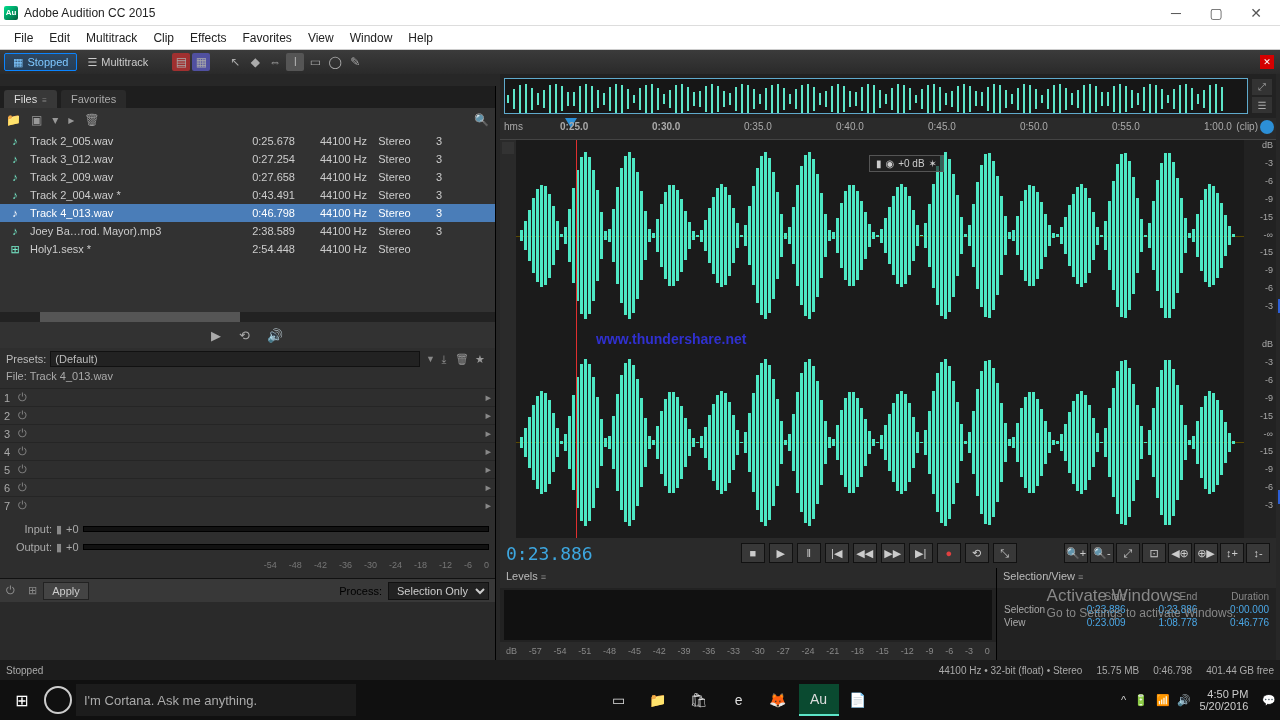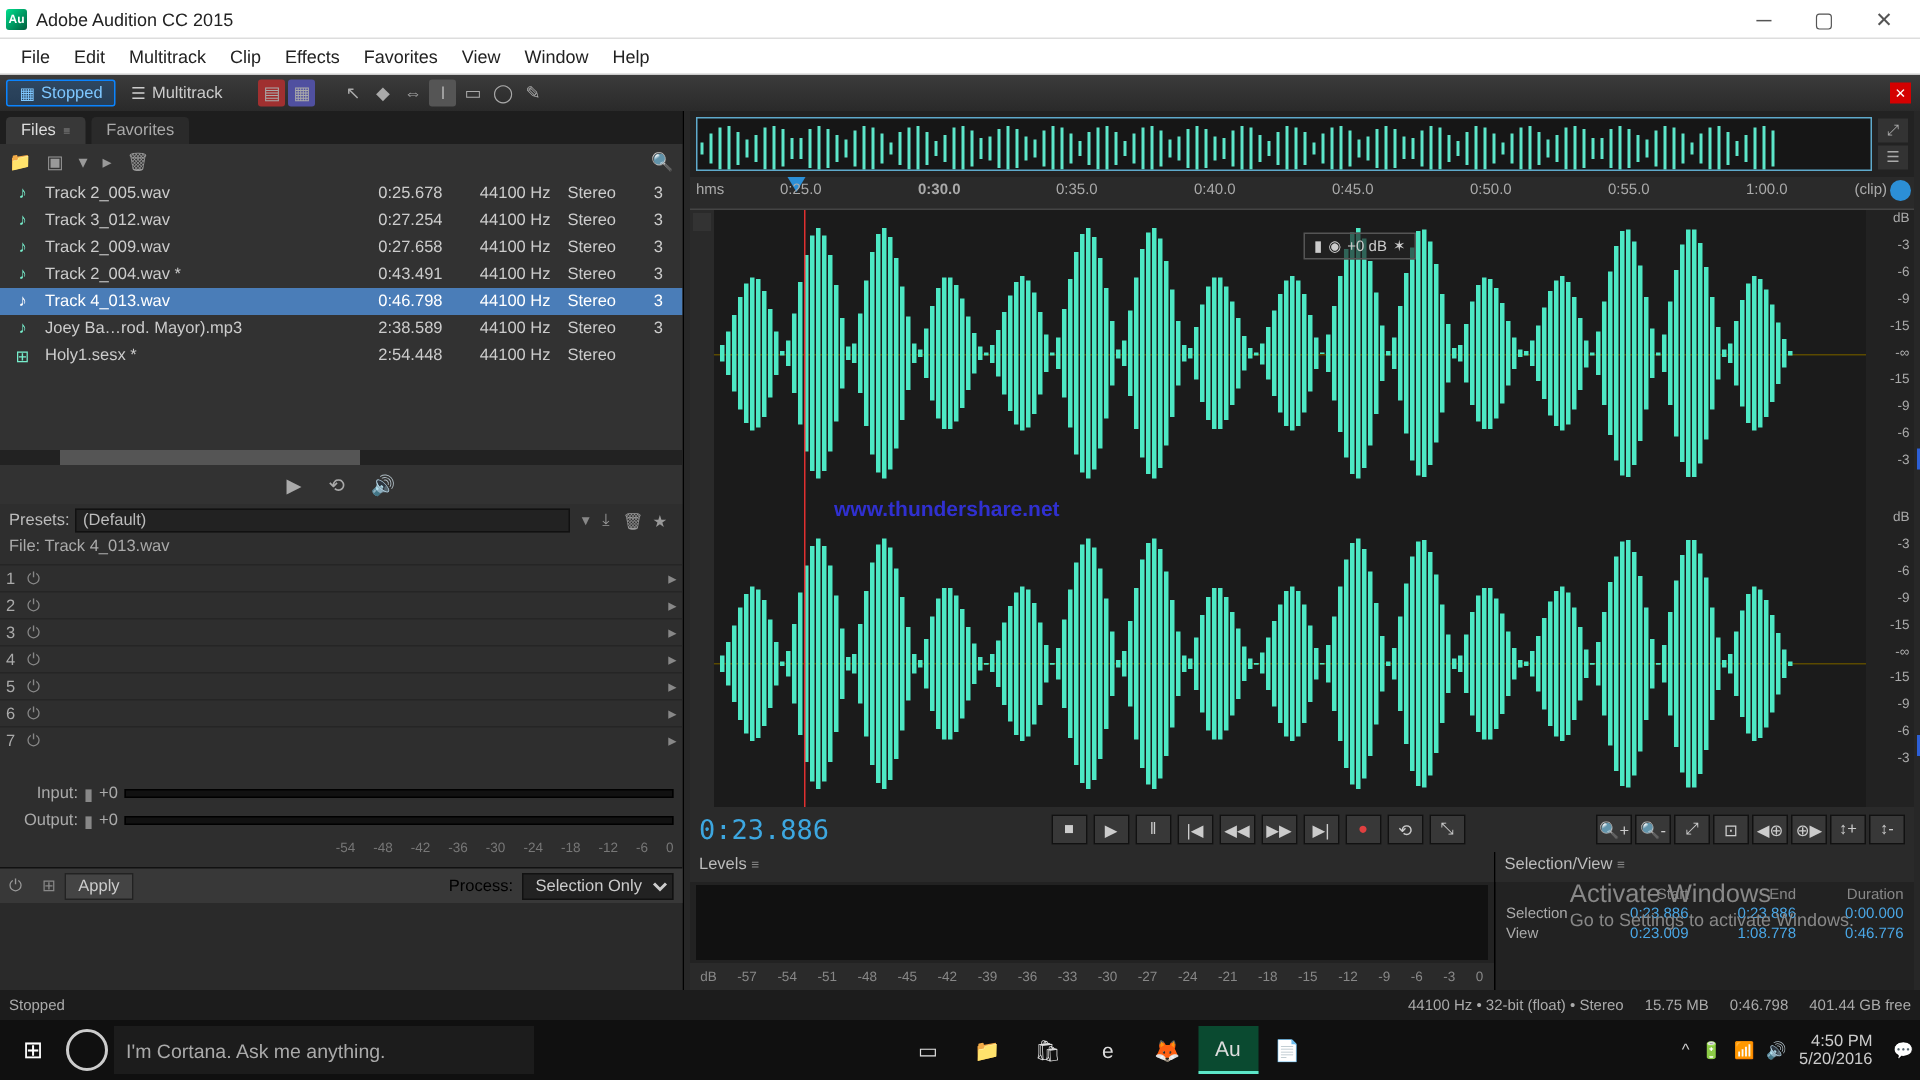--- a/index.html
+++ b/index.html
@@ -18,7 +18,7 @@
 .tool-icon.sel { background:#555;}
 .tool-red { width:14px; height:14px; background:#d40000; color:#fff; font-size:9px; display:flex; align-items:center; justify-content:center; margin-left:auto; margin-right:2px;}
 .workspace { flex:1; display:flex; background:#272727; }
-.leftcol { width: 456px; display:flex; flex-direction:column; border-right:1px solid #000; }
+.leftcol { width: 496px; display:flex; flex-direction:column; border-right:1px solid #000;margin-top:12px; }
 .panel-tabs { height: 22px; display:flex; align-items:flex-end; background:#1e1e1e; padding:0 4px; gap:4px;}
 .ptab { font-size:11px; color:#aaa; padding:3px 10px; background:#2a2a2a; border-top-left-radius:3px; border-top-right-radius:3px;}
 .ptab.active { background:#383838; color:#ddd; }

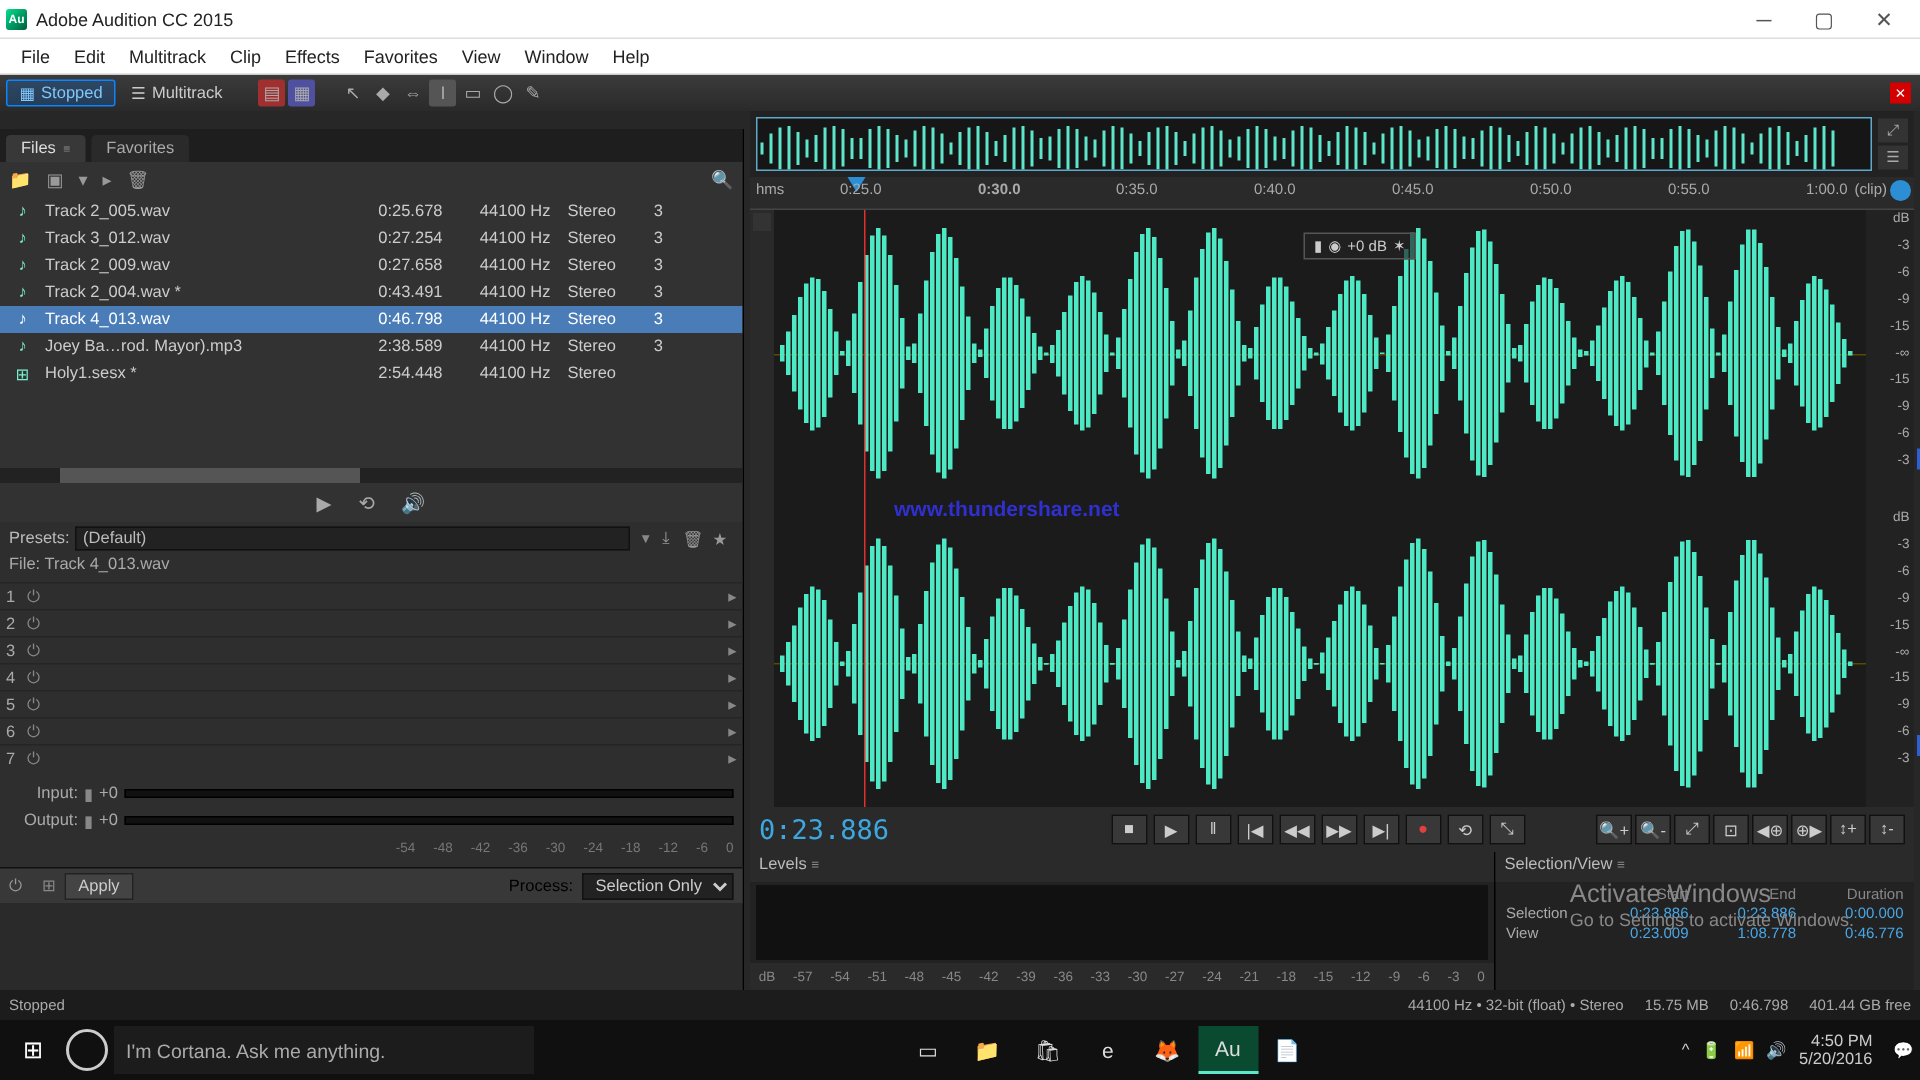--- a/index.html
+++ b/index.html
@@ -495,7 +495,7 @@
         <span class="clip">(clip)</span>
         <div class="spkr"></div>
         <div id="timeline-ticks">
-            <span class="tick" style="left: 60px;">0:25.0</span>
+            <span class="tick" style="left: 60px; font-weight: bold;">0:25.0</span>
             <span class="tick" style="left: 152px; font-weight: bold;">0:30.0</span>
             <span class="tick" style="left: 244px;">0:35.0</span>
             <span class="tick" style="left: 336px;">0:40.0</span>

